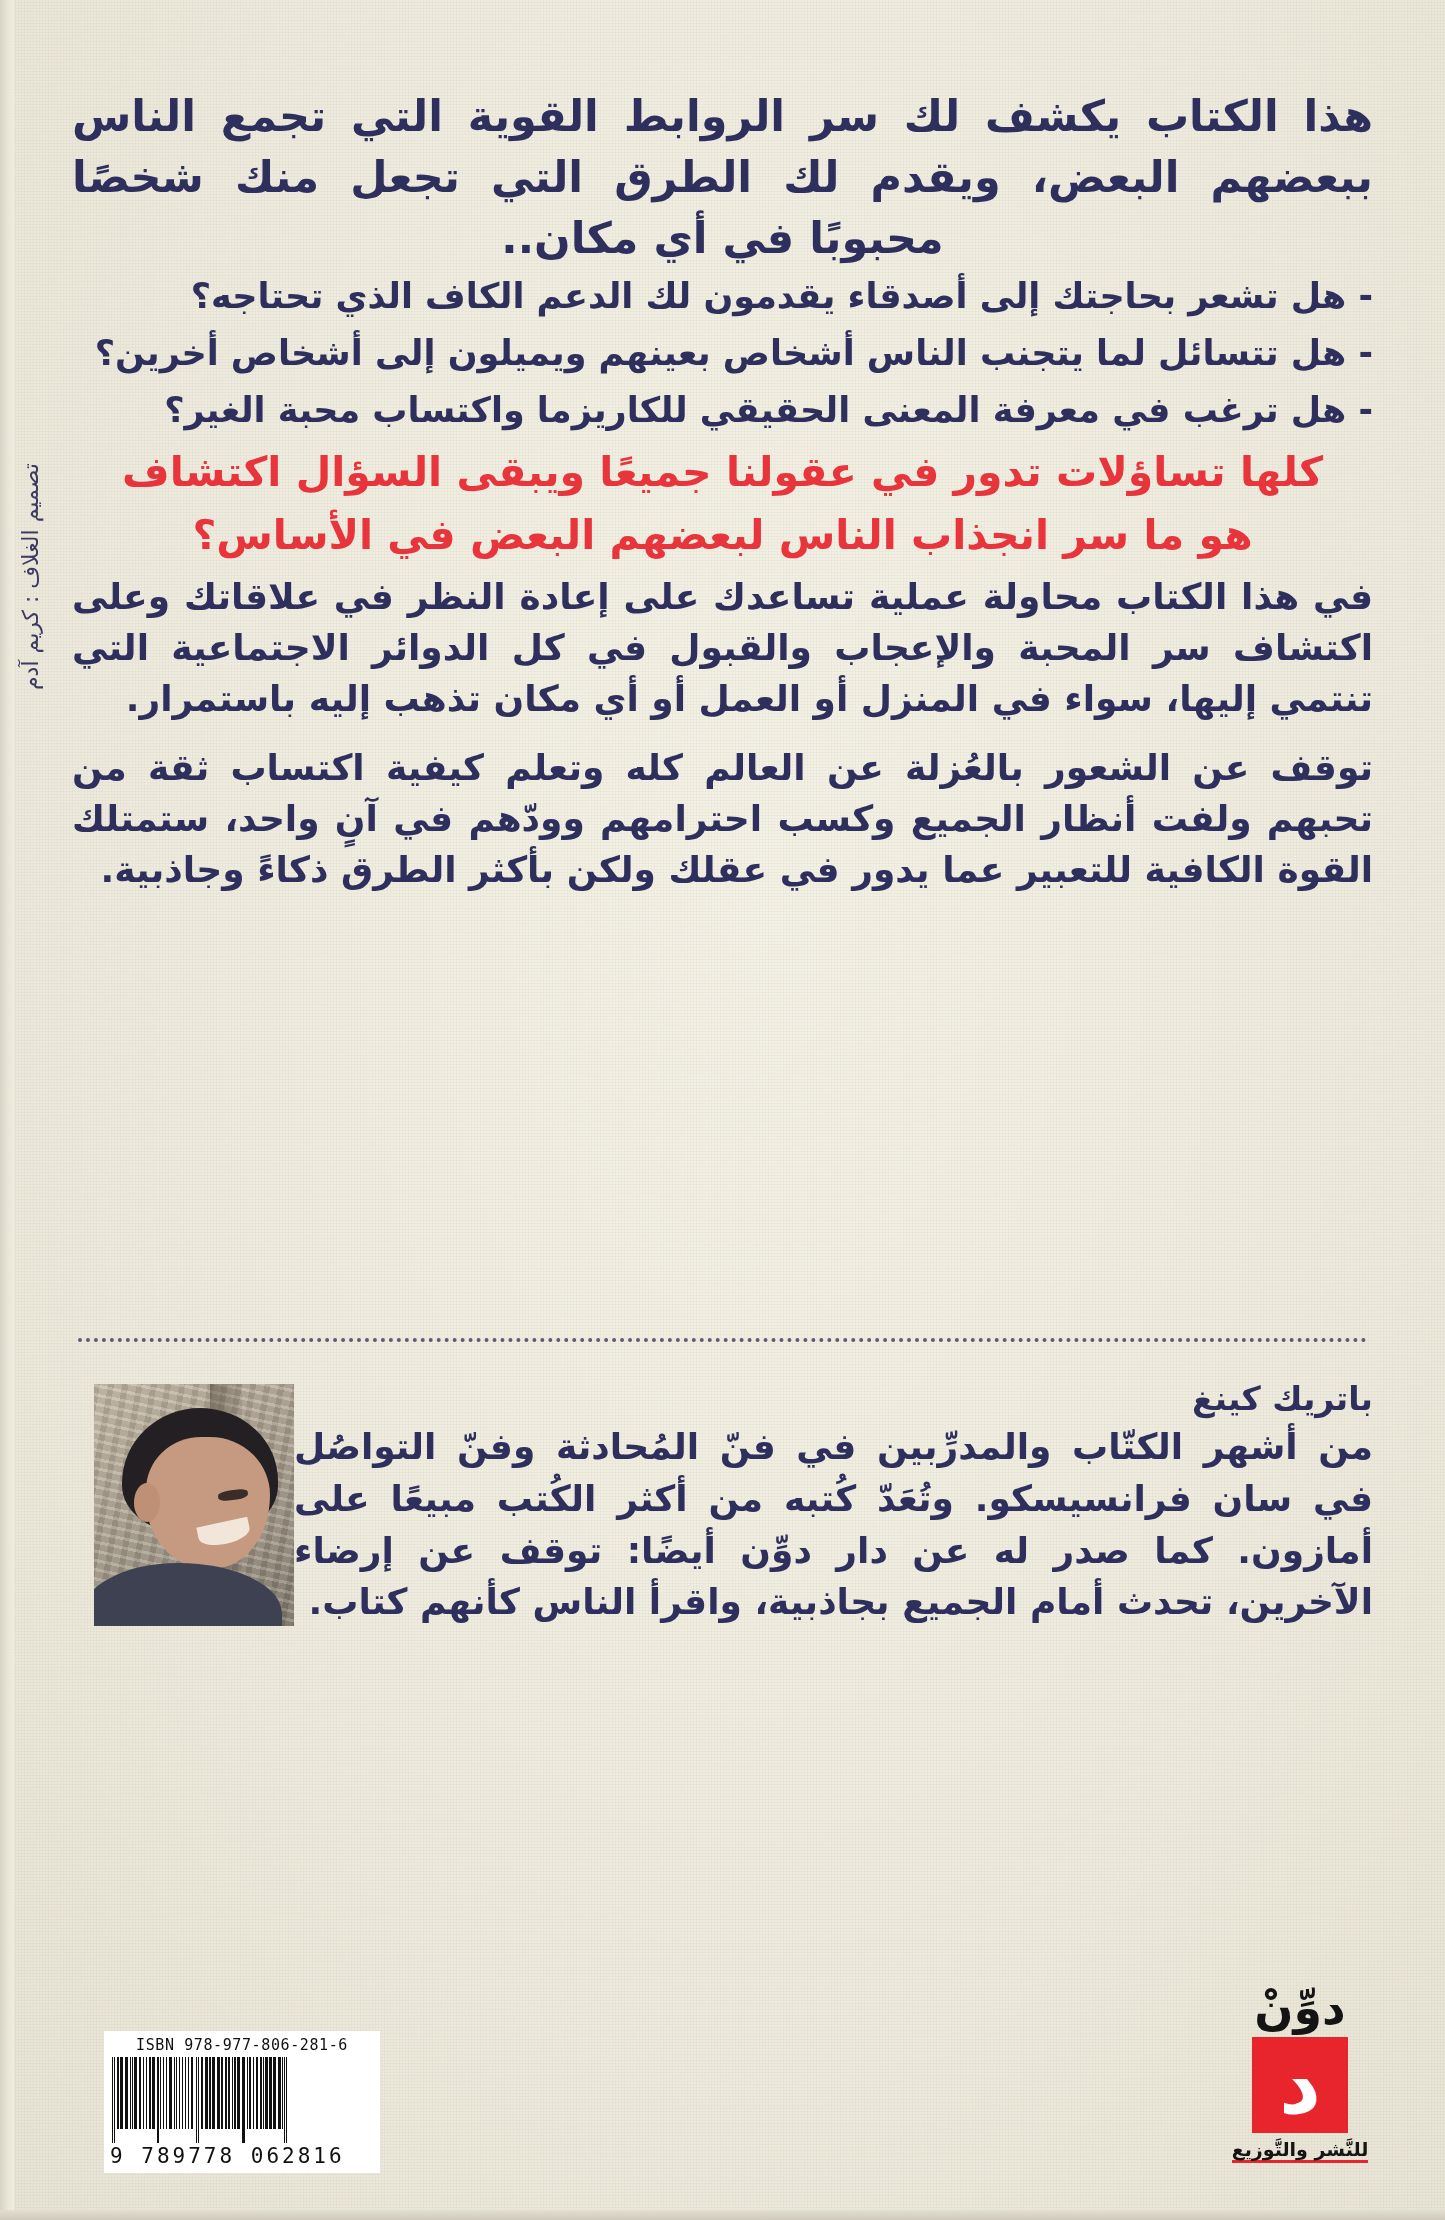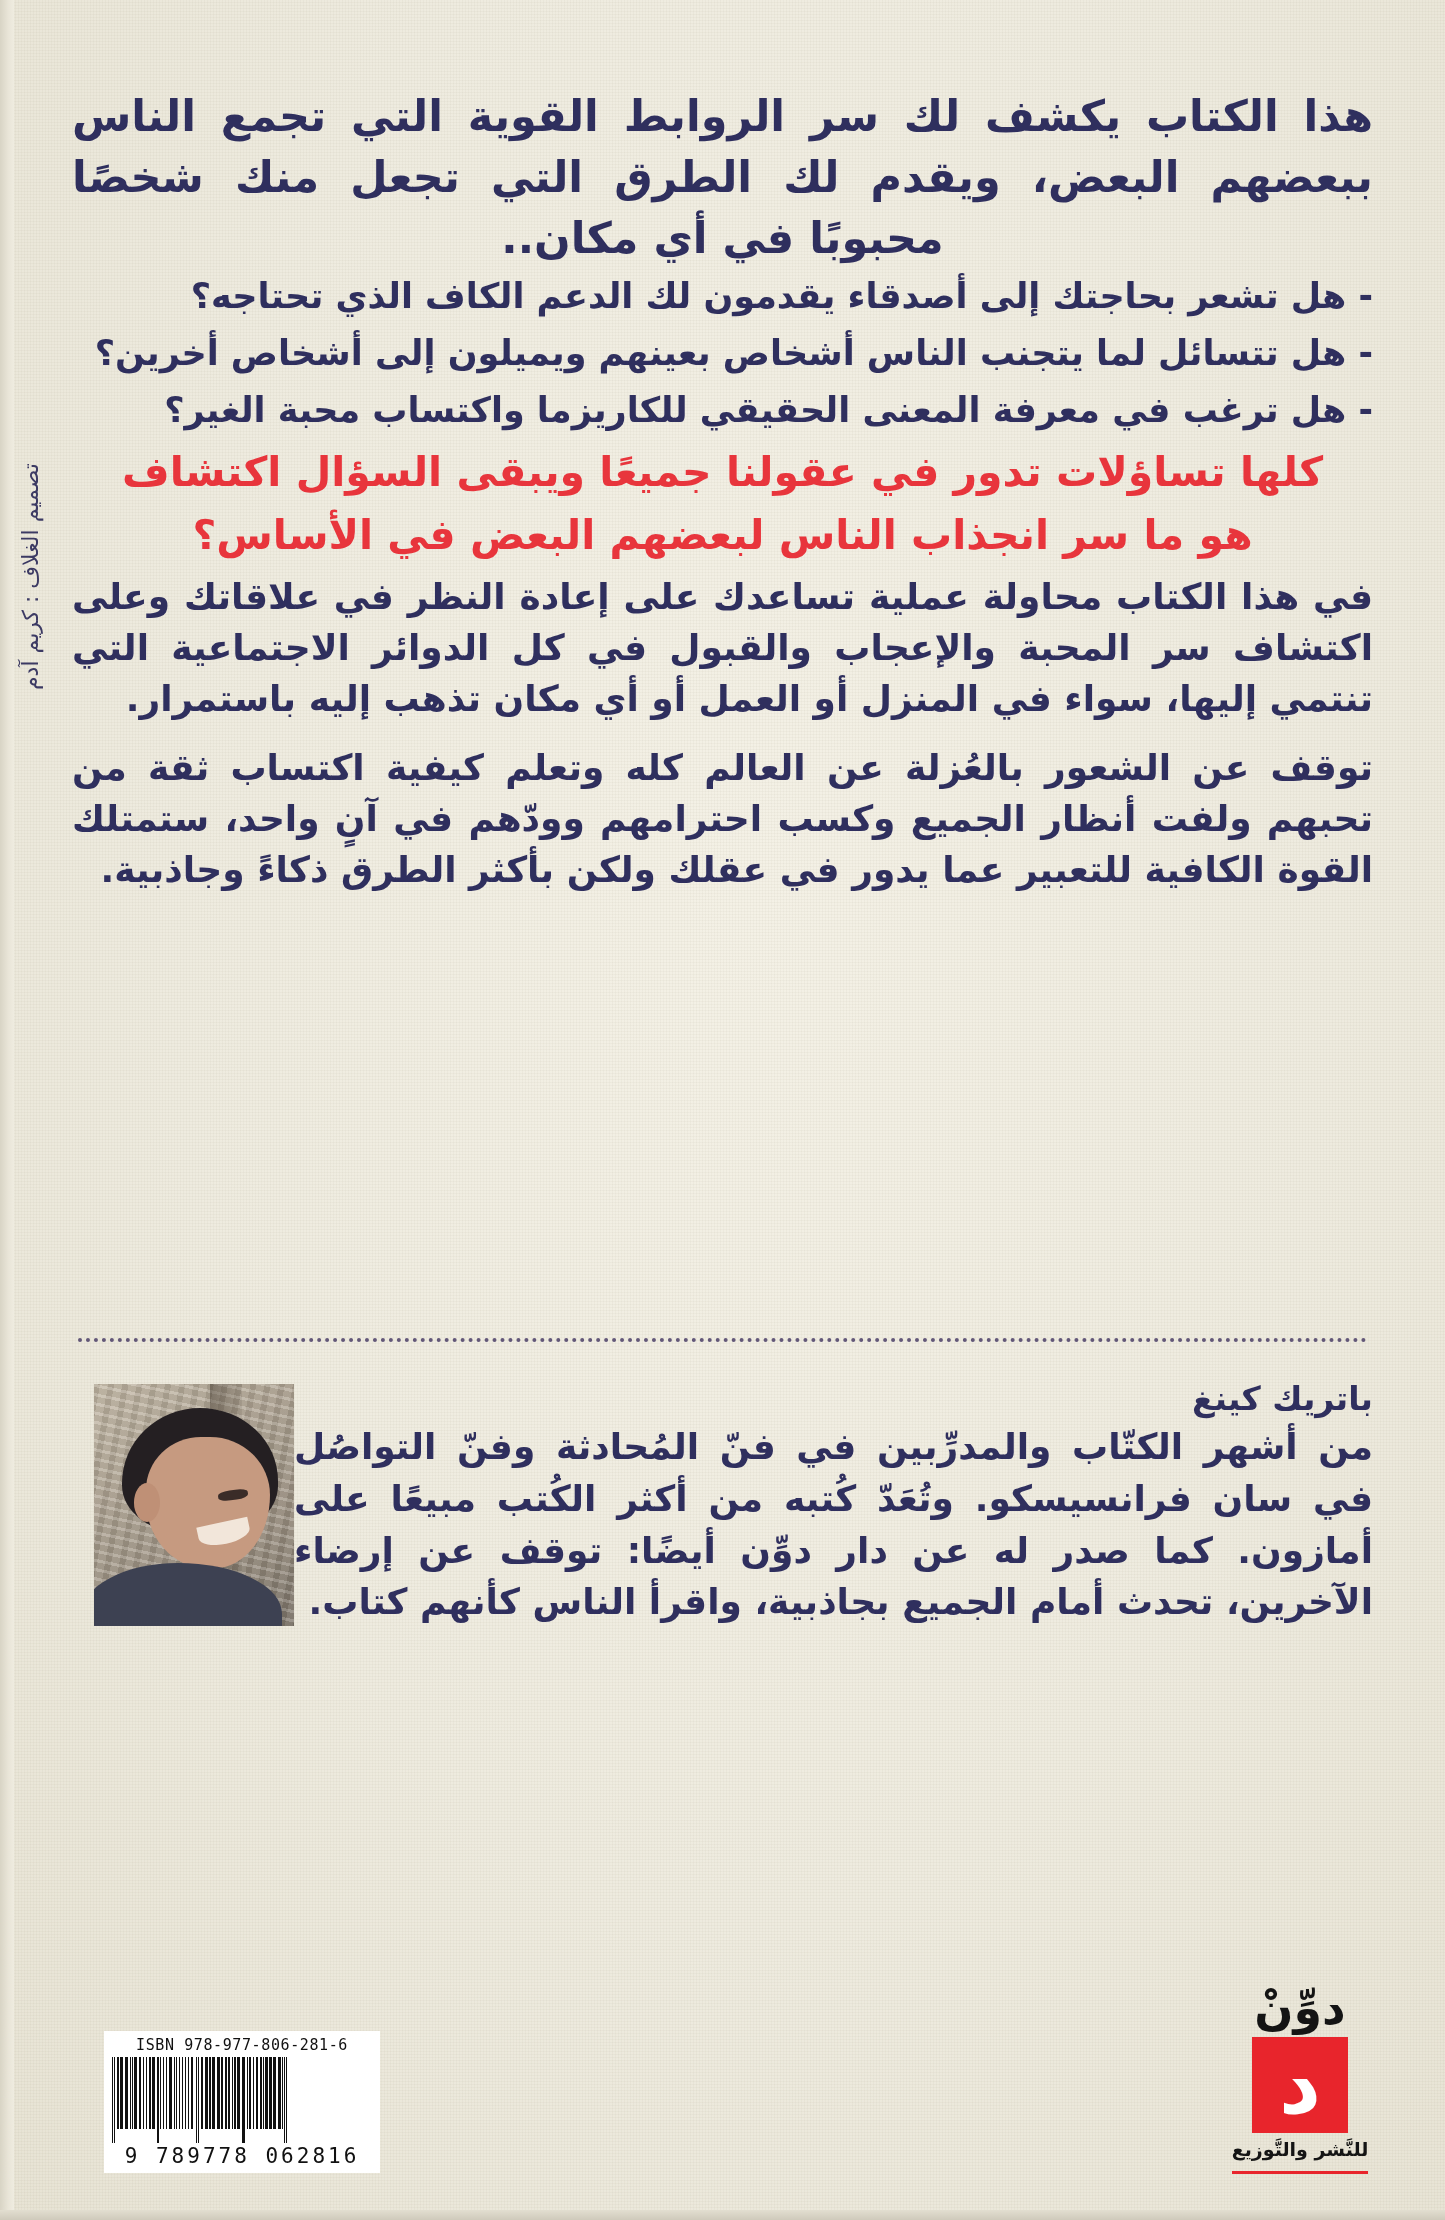--- a/index.html
+++ b/index.html
@@ -275,7 +275,7 @@
     font-family: "DejaVu Sans Mono", "Liberation Mono", monospace;
     font-size: 21px;
     color: #111;
-    text-align: center;
+    text-align: left;
     letter-spacing: 3px;
     padding: 1px 0 3px;
     white-space: nowrap;

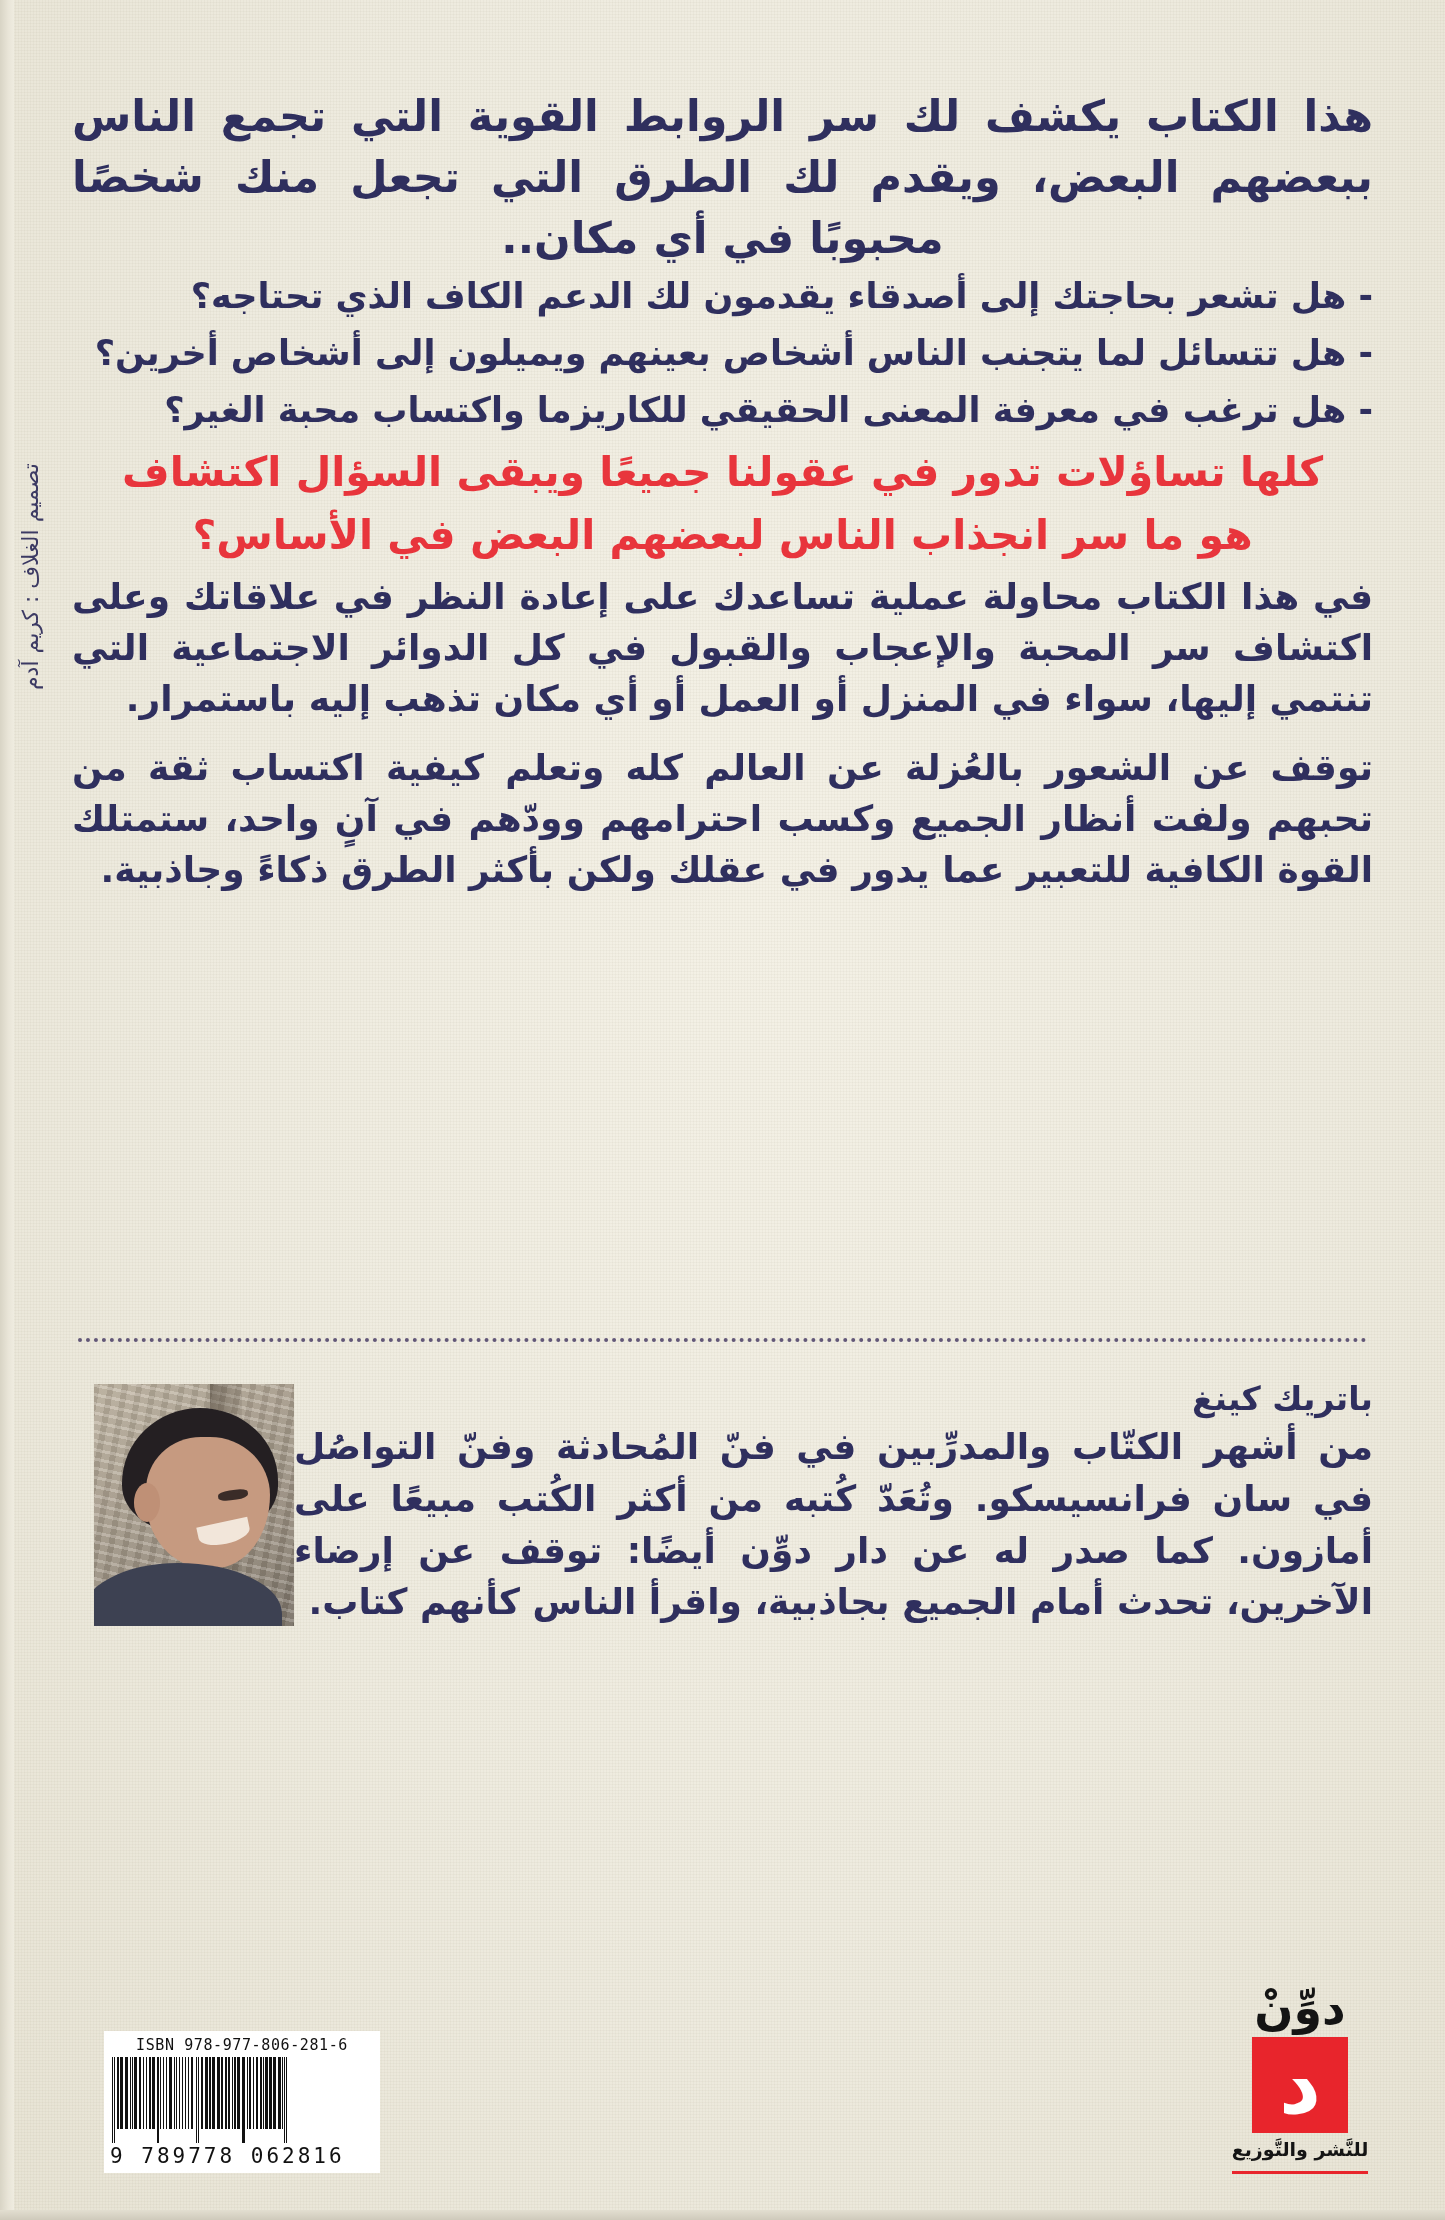--- a/index.html
+++ b/index.html
@@ -243,7 +243,7 @@
     font-weight: bold;
     color: #141414;
     margin-top: 5px;
-    padding-bottom: 11px;
+    padding-bottom: 0;
     border-bottom: 3px solid #e8252c;
     display: inline-block;
   }

